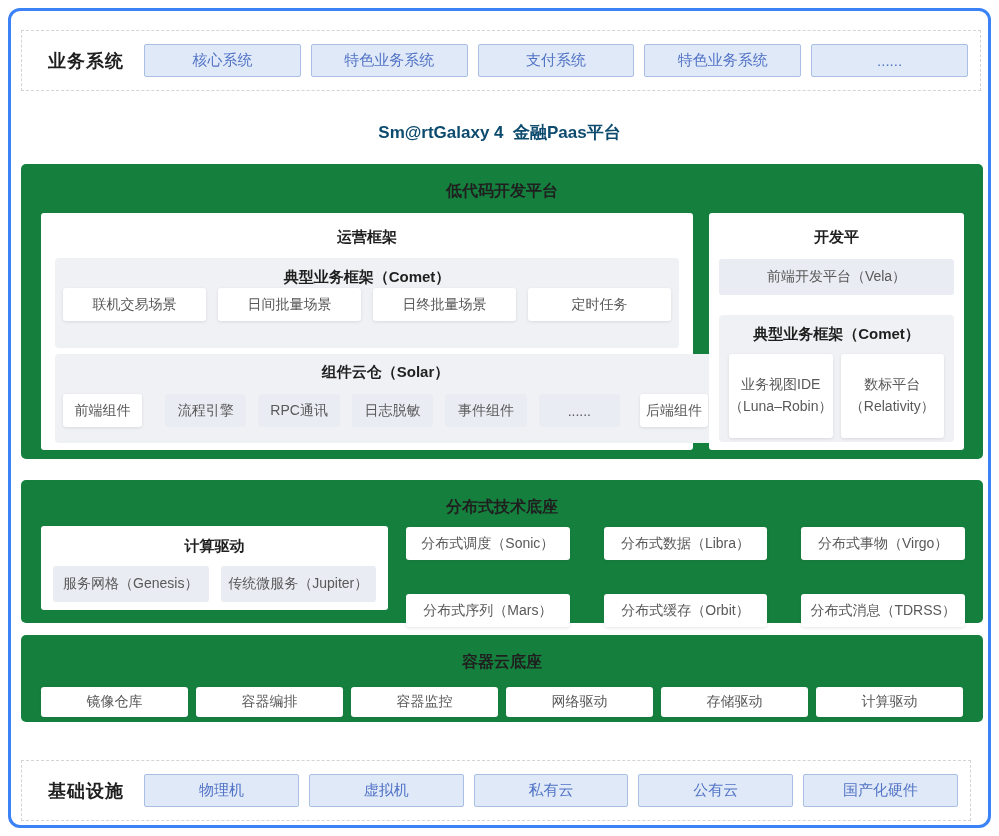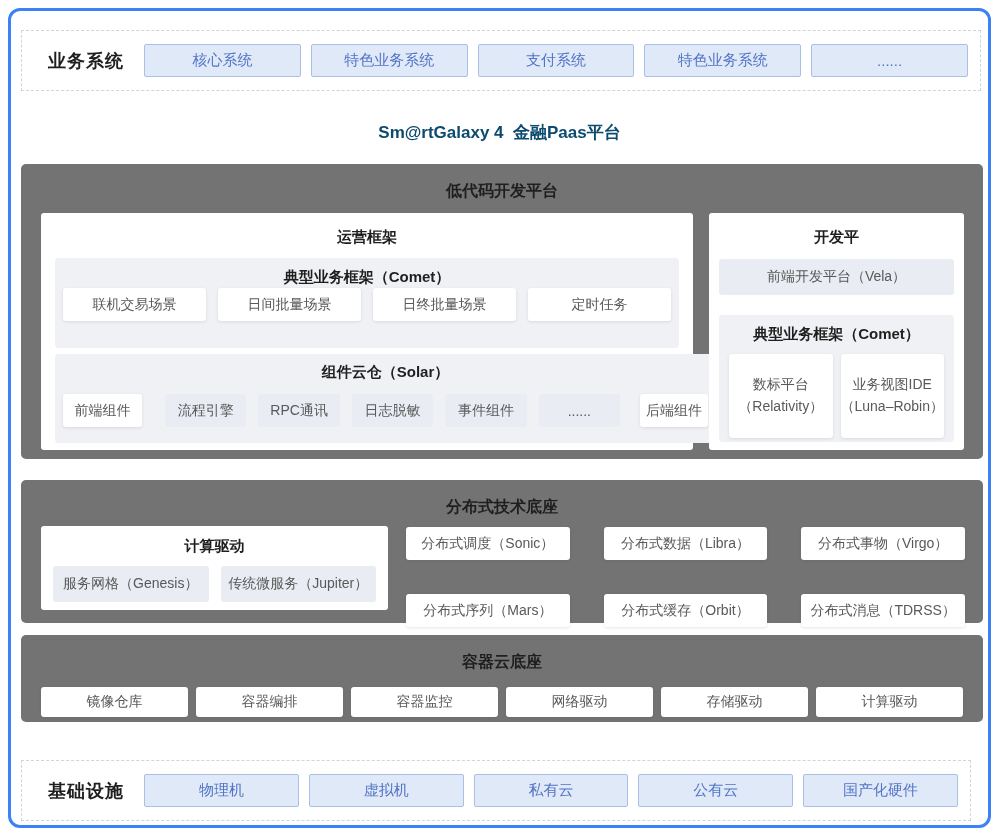--- a/index.html
+++ b/index.html
@@ -38,7 +38,7 @@
   }
 
   
-  .panel { position:absolute; background:#737373; border-radius:5px; }
+  .panel { position:absolute; background:#15803d; border-radius:5px; }
   .panel-lowcode   { left:10px; top:153px; width:962px; height:295px; }
   .panel-dist      { left:10px; top:469px; width:962px; height:143px; }
   .panel-container { left:10px; top:624px; width:962px; height:87px;  }

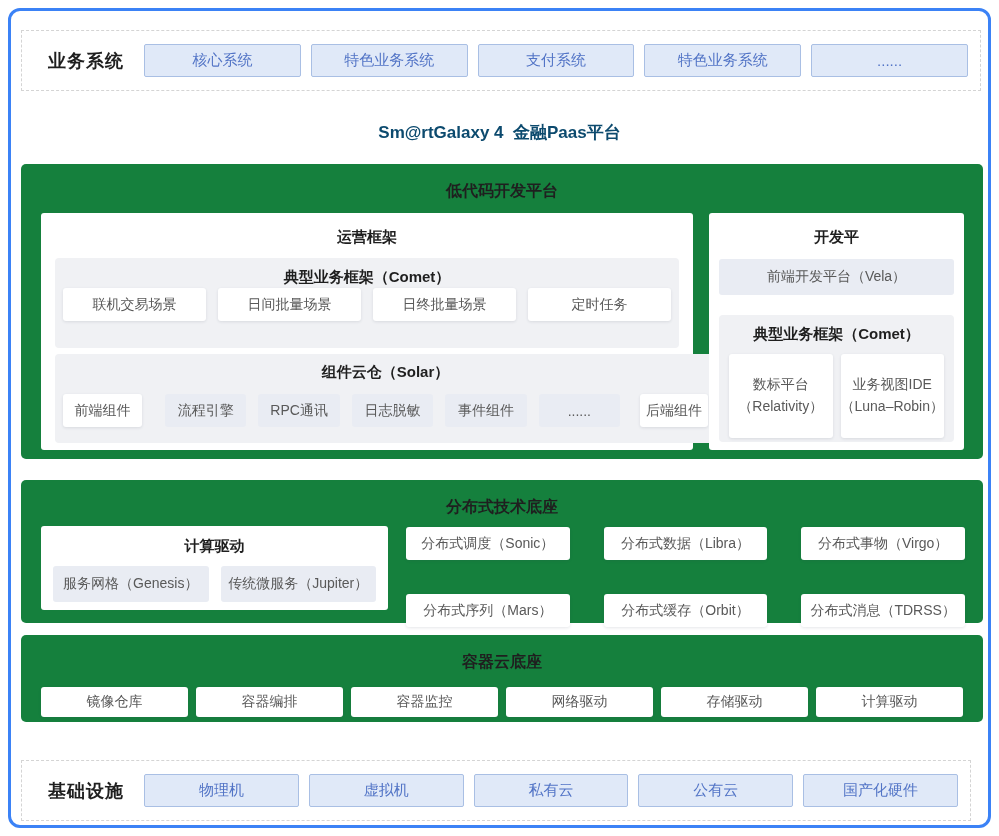--- a/index.html
+++ b/index.html
@@ -157,12 +157,12 @@
         <div class="sub-title">典型业务框架（Comet）</div>
         <div class="dev-cards">
           <div class="card-white">
+            <div>业务视图IDE</div>
+            <div>（Luna–Robin）</div>
+          </div>
+          <div class="card-white">
             <div>数标平台</div>
             <div>（Relativity）</div>
-          </div>
-          <div class="card-white">
-            <div>业务视图IDE</div>
-            <div>（Luna–Robin）</div>
           </div>
         </div>
       </div>

